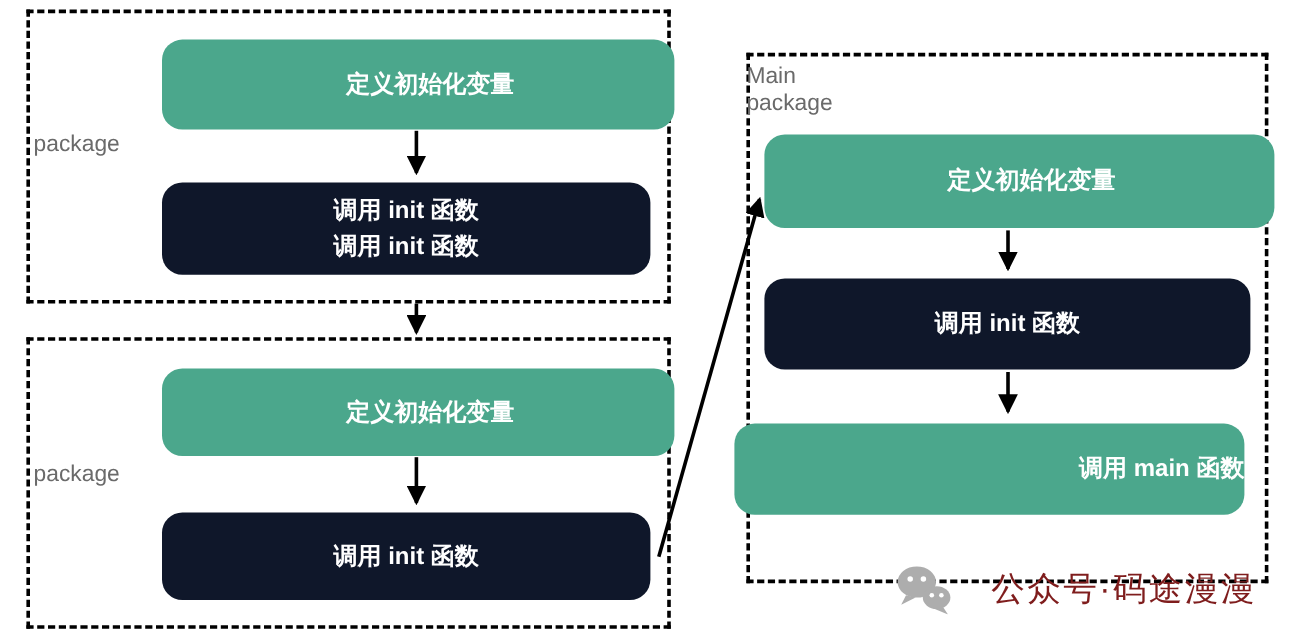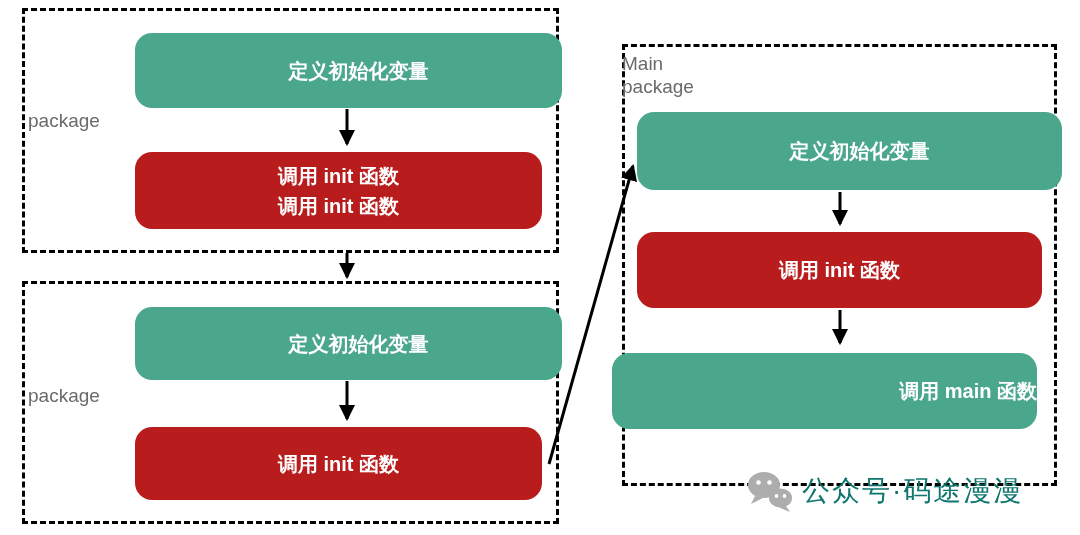--- a/index.html
+++ b/index.html
@@ -55,7 +55,7 @@
     text-align: center;
   }
   .green  { background: #4BA78C; padding-left: 20px; }
-  .orange { background: #b91c1c; }
+  .orange { background: #0f172a; }
 
   .n-sub1-green  { left: 135px; top: 33px;  width: 407px; height: 75px; }
   .n-sub1-orange { left: 135px; top: 152px; width: 407px; height: 77px; }

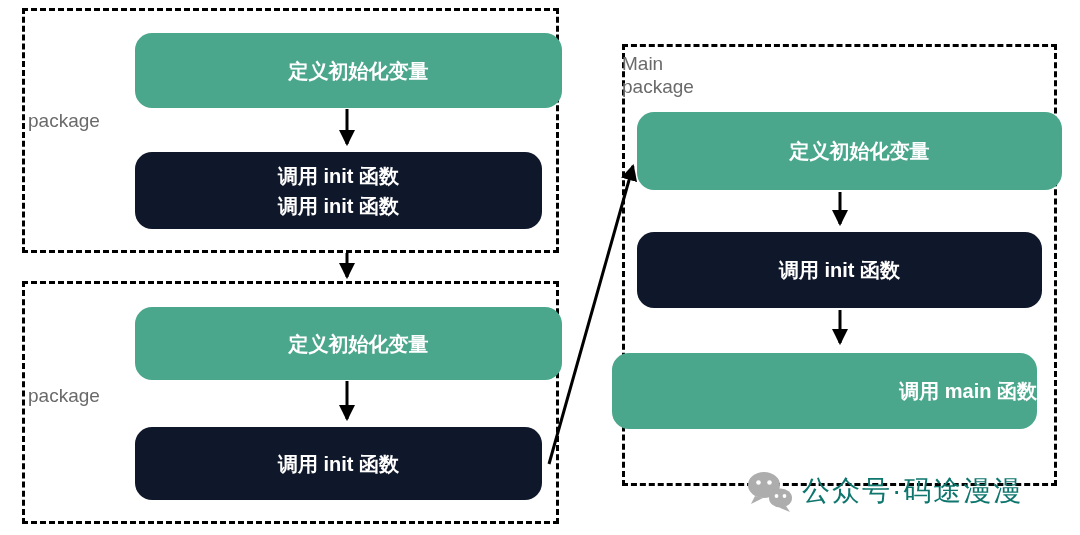--- a/index.html
+++ b/index.html
@@ -86,10 +86,11 @@
     z-index: 5;
   }
   .wm-text {
-    color: #0f766e;
+    color: #7f1d1d;
     font-size: 28px;
     letter-spacing: 2px;
     white-space: nowrap;
+    margin-left: 24px;
   }
 </style>
 </head>

